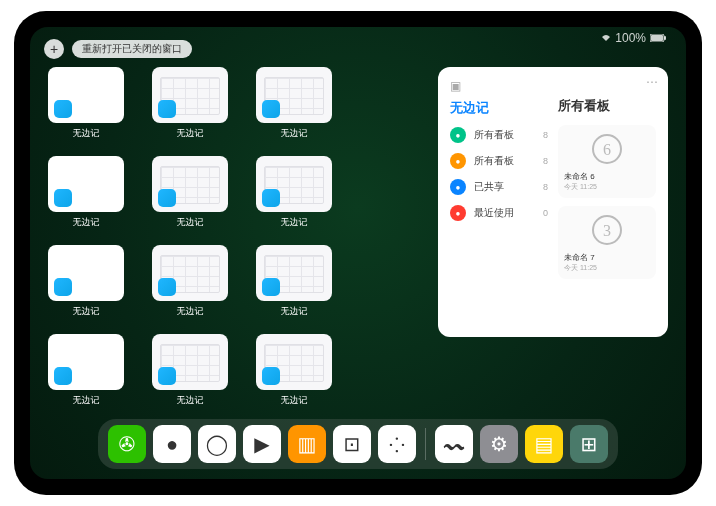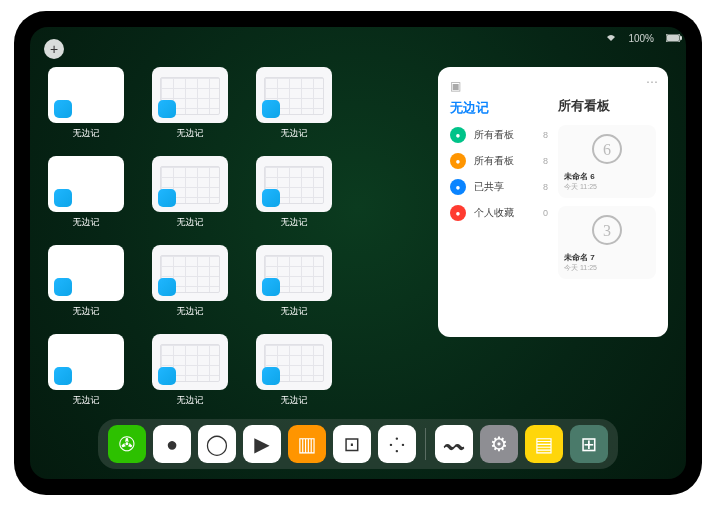--- a/index.html
+++ b/index.html
@@ -30,11 +30,11 @@
   }
   .statusbar {
     position: absolute;
-    top: 4px; right: 4px;
+    top: 4px; right: 20px;
     height: 14px;
-    display: flex; align-items: center; gap: 12px;
+    display: flex; align-items: center; gap: 4px;
     color: rgba(255,255,255,0.8);
-    font-size: 10px;
+    font-size: 12px;
   }
   .topbar {
     position: absolute;

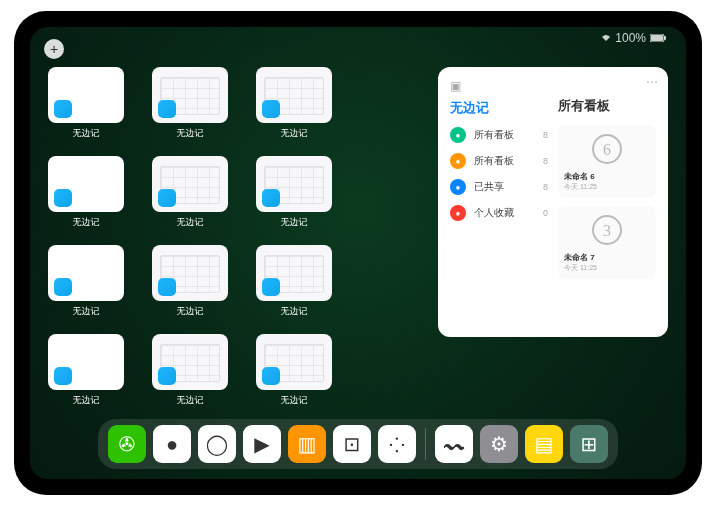--- a/index.html
+++ b/index.html
@@ -220,6 +220,7 @@
 
     <div class="topbar">
       <div class="add-btn">+</div>
+      <div class="tab-pill">重新打开已关闭的窗口</div>
     </div>
 
     <div class="content">

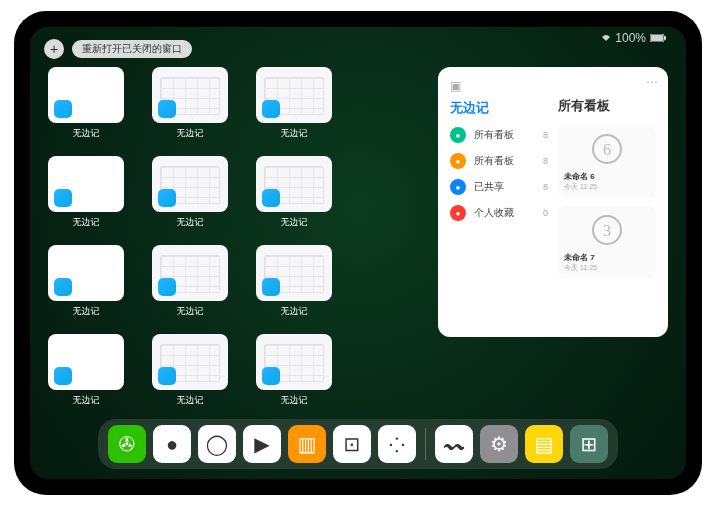--- a/index.html
+++ b/index.html
@@ -168,7 +168,7 @@
     display: flex; flex-direction: column; align-items: flex-start;
   }
   .board-card svg { align-self: center; }
-  .board-name { font-size: 8px; color: #333; margin-top: 0; font-weight:700; }
+  .board-name { font-size: 8px; color: #333; margin-top: 0; font-weight:400; }
   .board-time { font-size: 7px; color: #aaa; }
   .lw-dots {
     position: absolute; top: 8px; right: 10px; font-size: 12px; color: #aaa;

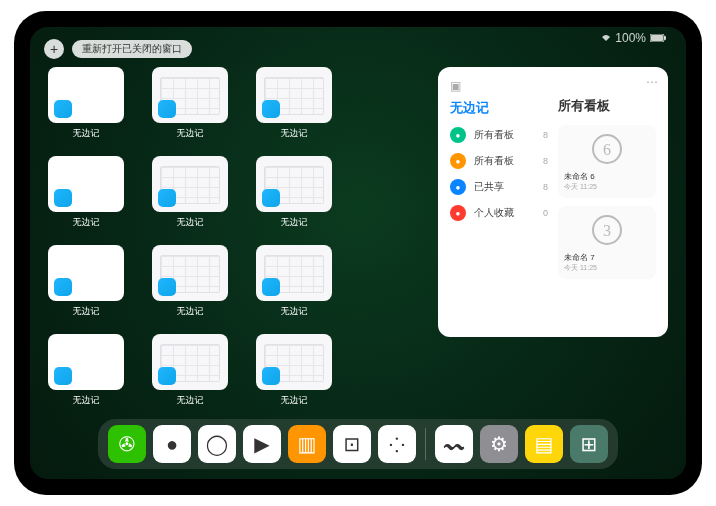--- a/index.html
+++ b/index.html
@@ -306,7 +306,7 @@
               </div>
               <div class="lw-item">
                 <span class="dot" style="background:#ff3b30">●</span>
-    <span>个人收藏</span>
+    <span>最近使用</span>
     <span class="count">0</span>
               </div>
             </div>

